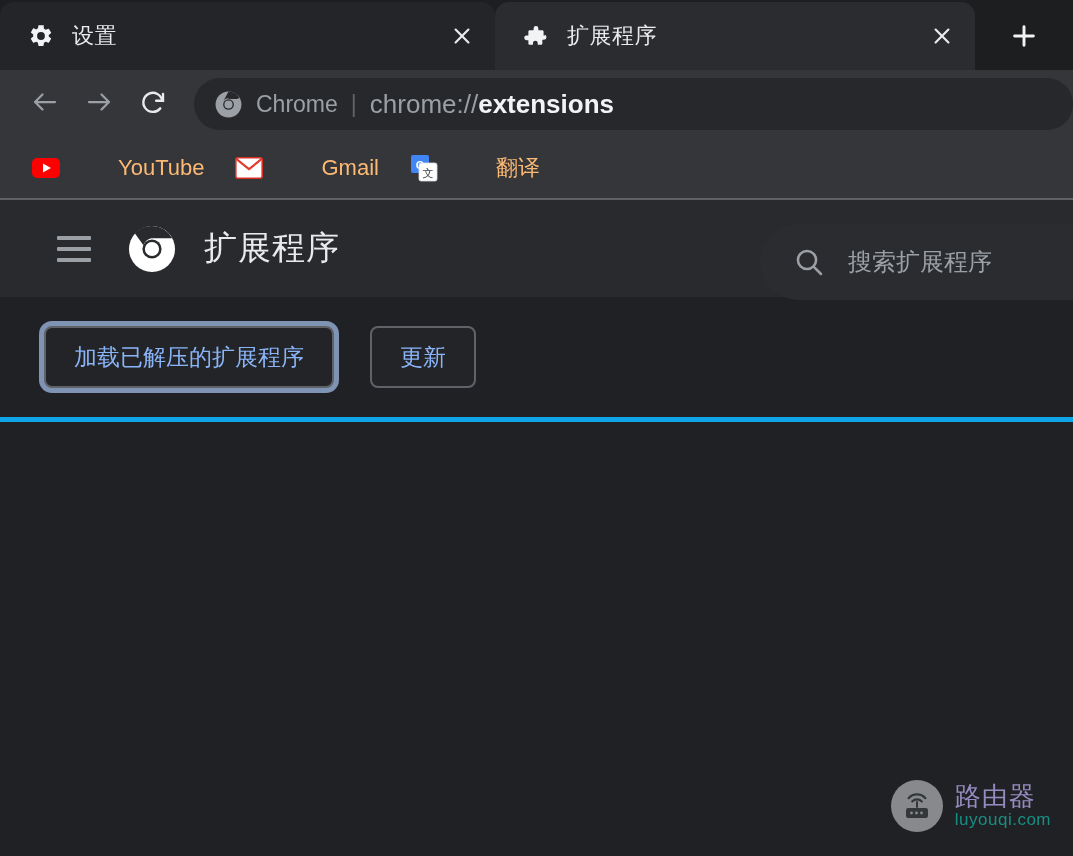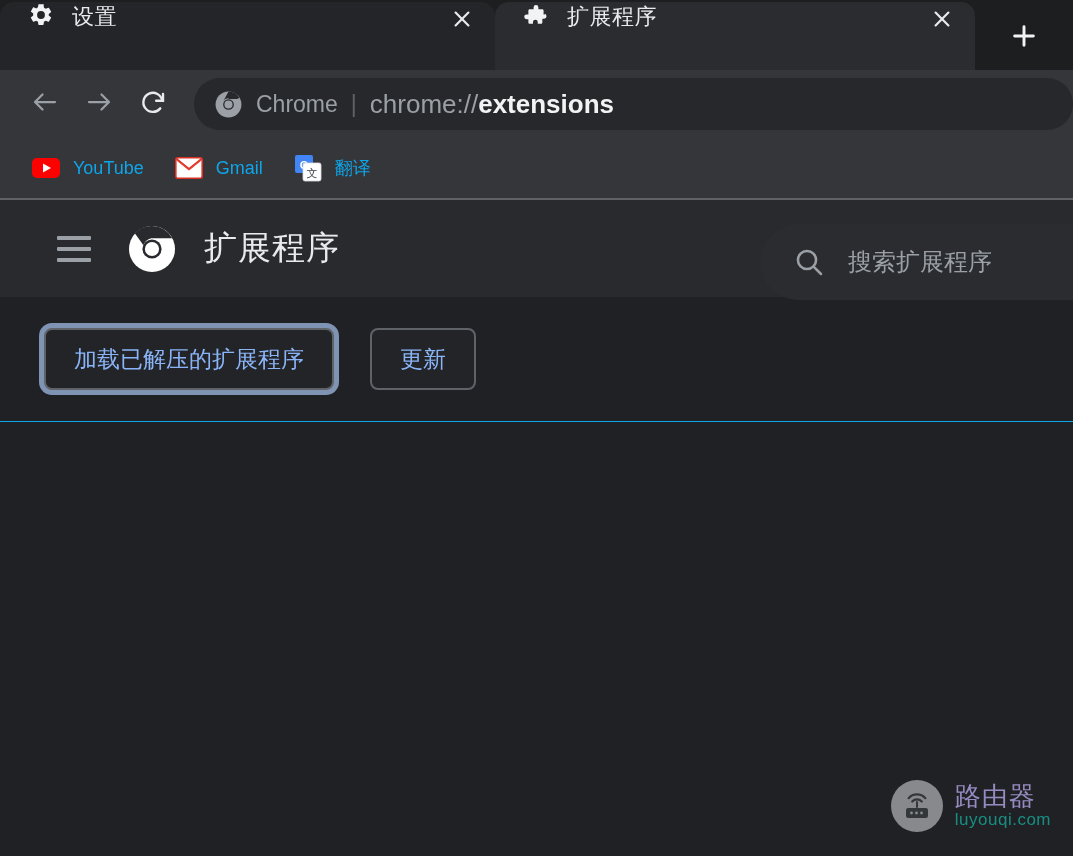--- a/index.html
+++ b/index.html
@@ -28,6 +28,7 @@
     position: relative;
     height: 68px;
     display: flex;
+    align-items: center;
     border-top-left-radius: 14px;
     border-top-right-radius: 14px;
     box-sizing: border-box;

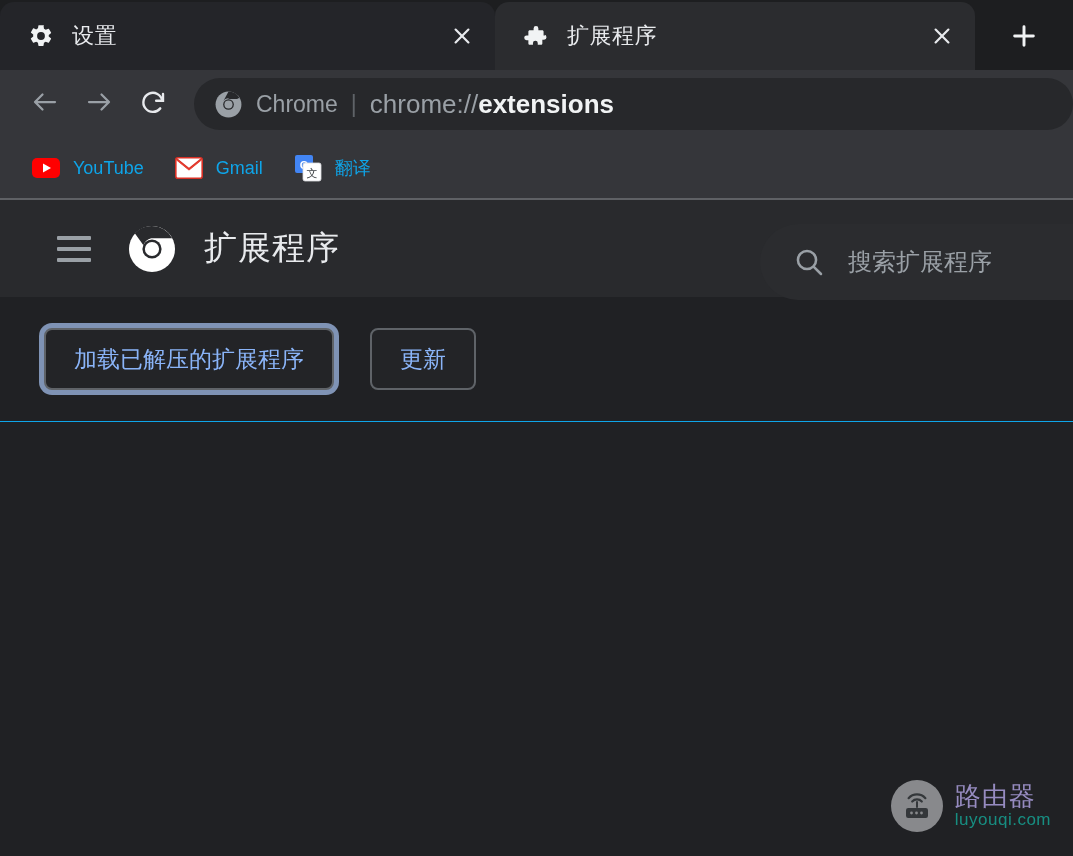--- a/index.html
+++ b/index.html
@@ -166,9 +166,10 @@
     justify-content: center;
   }
   .bookmark-label {
-    color: #0ea5e9;
-    font-size: 18px;
+    color: #fdba74;
+    font-size: 22px;
     white-space: nowrap;
+    margin-left: 45px;
   }
 
   

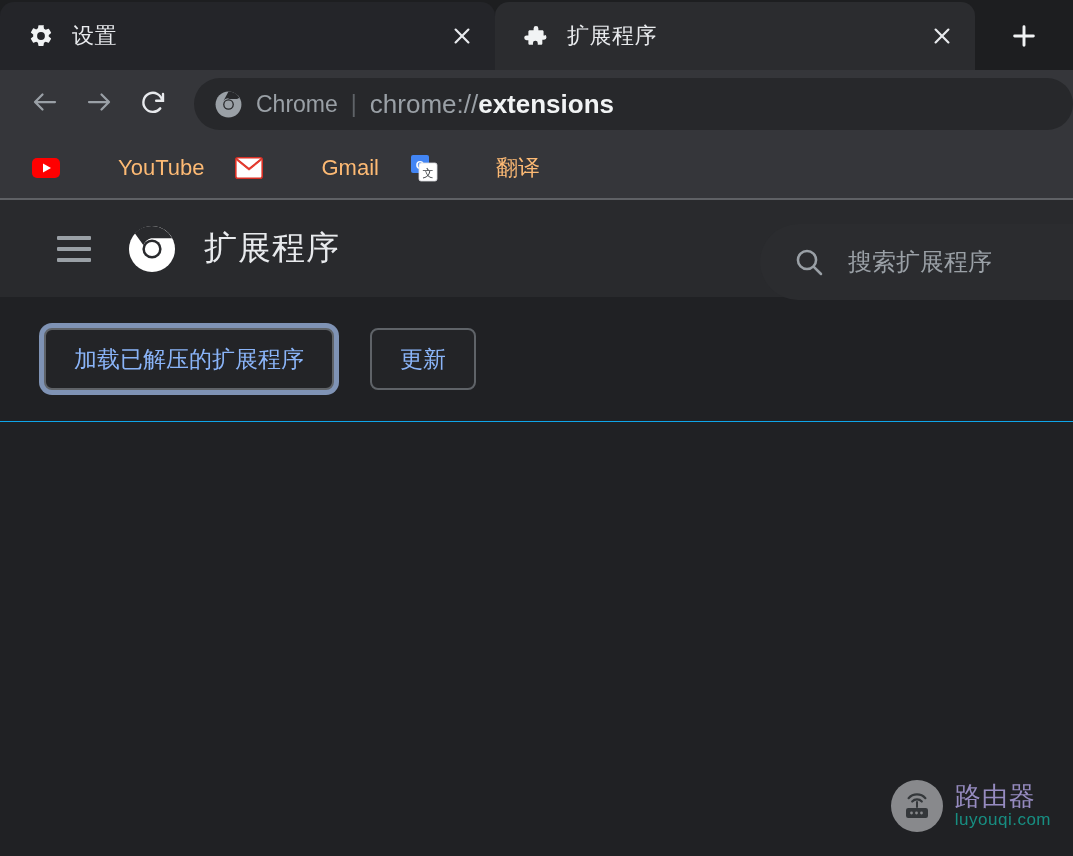--- a/index.html
+++ b/index.html
@@ -265,7 +265,7 @@
     align-items: center;
     padding-left: 44px;
     box-sizing: border-box;
-    border-bottom: 1px solid #0ea5e9;
+    border-bottom: 5px solid #0ea5e9;
   }
   .ext-btn {
     height: 62px;

